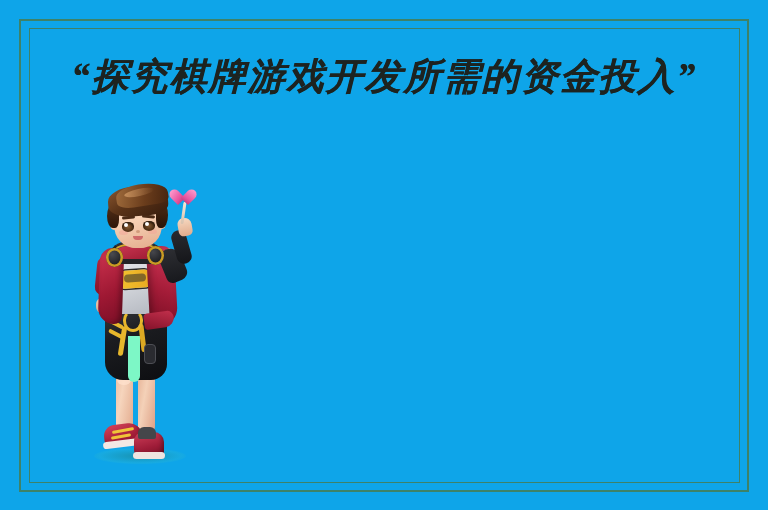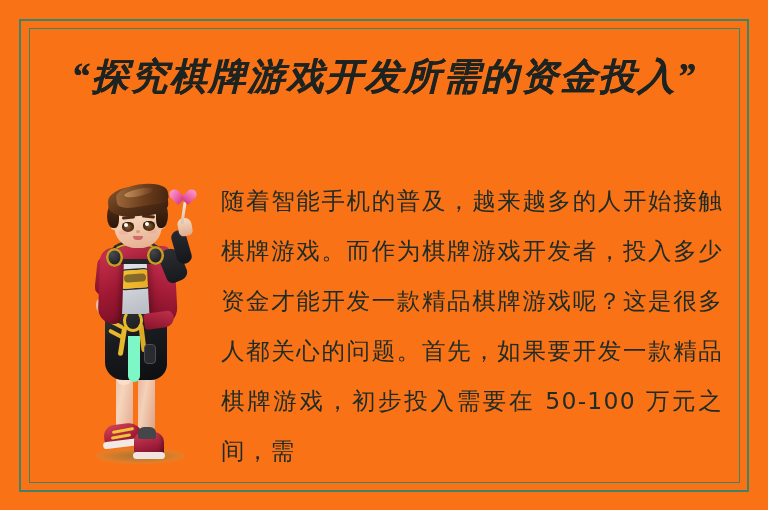--- a/index.html
+++ b/index.html
@@ -11,7 +11,7 @@
     position: relative;
     width: 768px;
     height: 510px;
-    background: #f97316;
+    background: #0ea5e9;
     overflow: hidden;
     font-family: "Liberation Sans", "DejaVu Sans", sans-serif;
   }

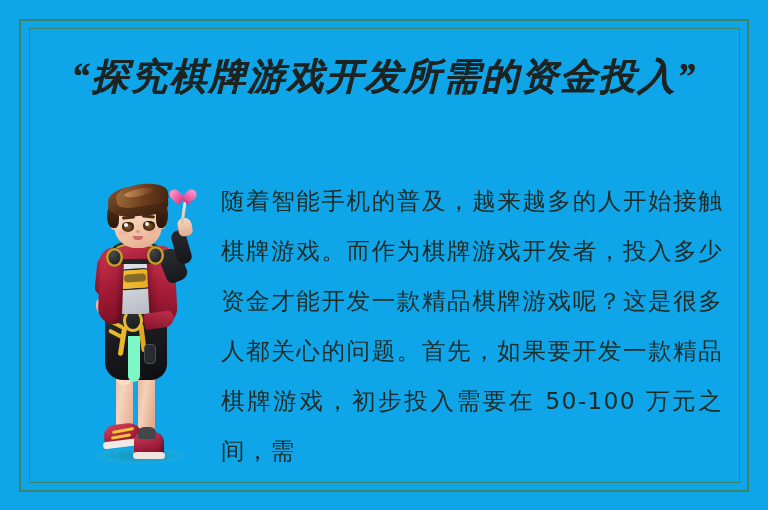--- a/index.html
+++ b/index.html
@@ -286,7 +286,6 @@
 
   <div class="title">“探究棋牌游戏开发所需的资金投入”</div>
 
-  <div class="body-text">随着智能手机的普及，越来越多的人开始接触棋牌游戏。而作为棋牌游戏开发者，投入多少资金才能开发一款精品棋牌游戏呢？这是很多人都关心的问题。首先，如果要开发一款精品棋牌游戏，初步投入需要在 50-100 万元之间，需</div>
 
   <div class="character">
     <div class="shadow"></div>

